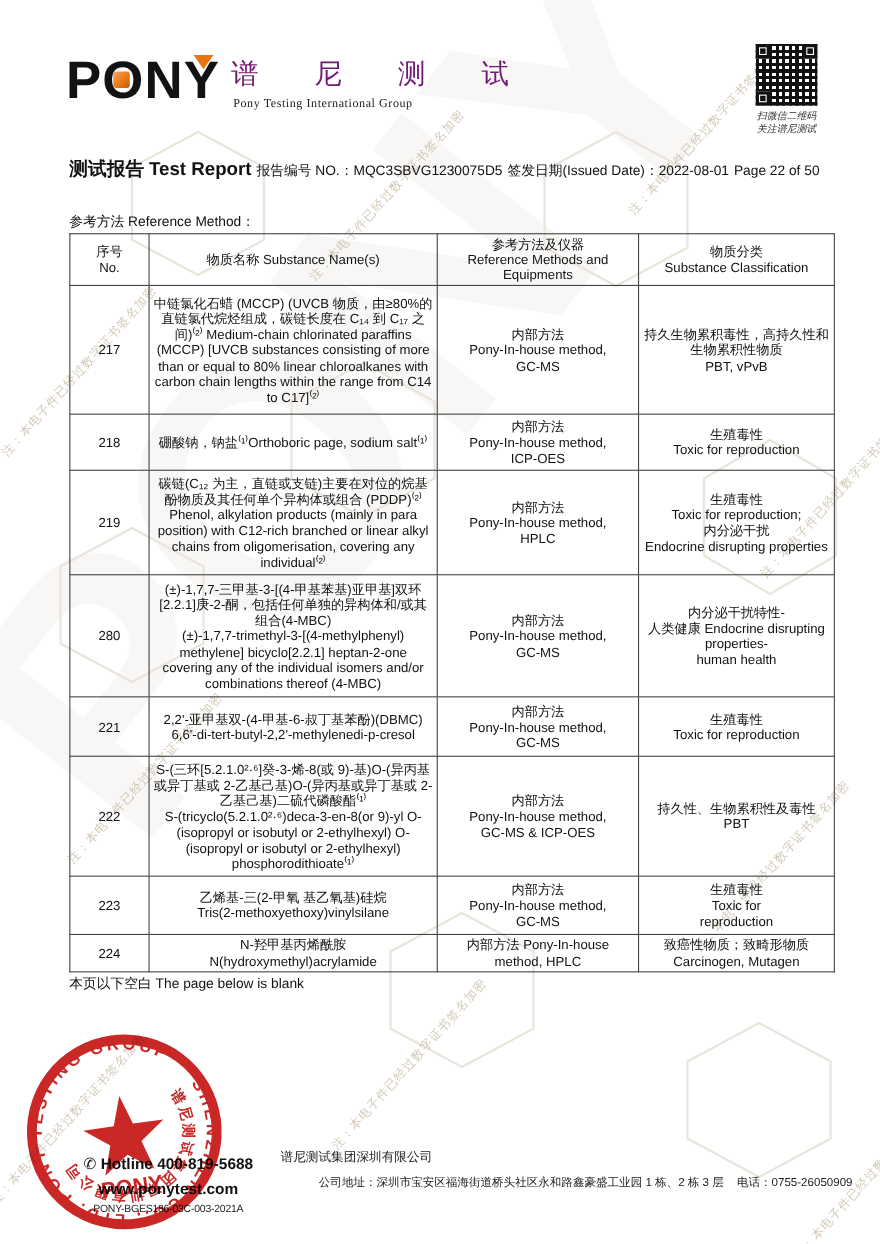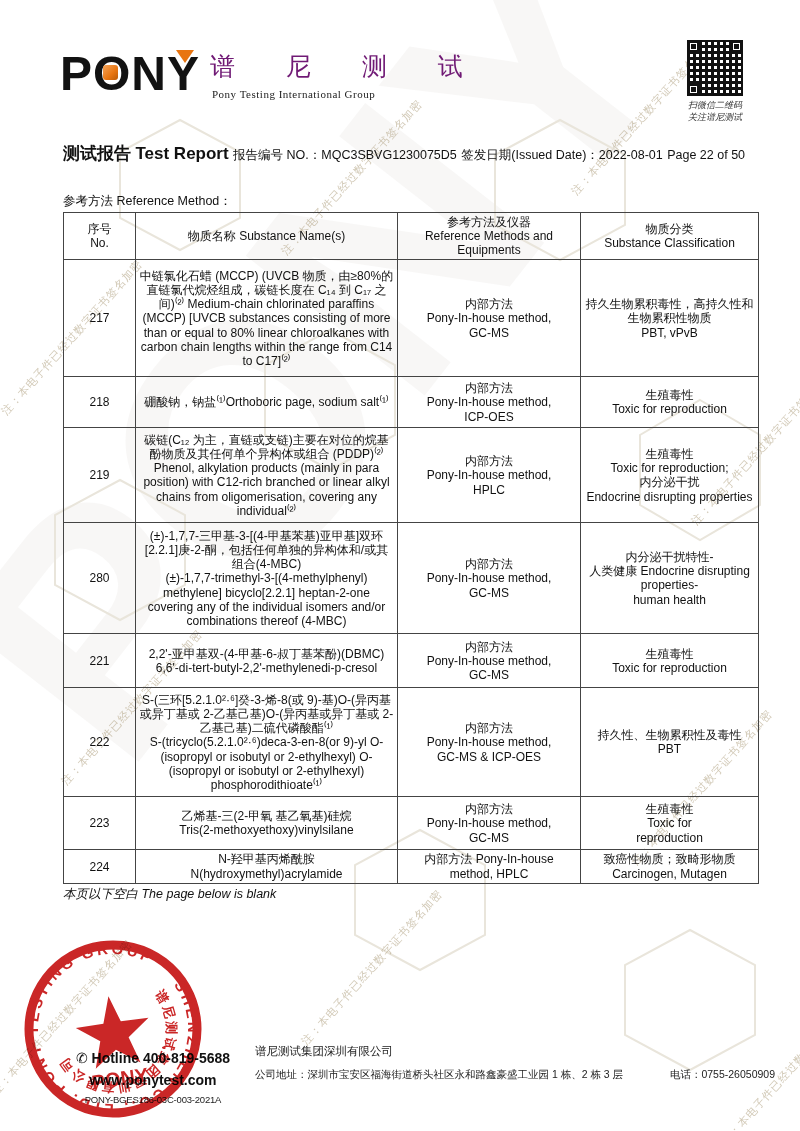--- a/index.html
+++ b/index.html
@@ -118,7 +118,7 @@
   
   .below-note {
     position: absolute; left: 63px; top: 886px; z-index: 2;
-    font-size: 12.5px; color: #111; font-style: italic;
+    font-size: 12.5px; color: #111;
   }
   
   .footer { position: absolute; left: 0; top: 1040px; width: 800px; z-index: 2; }

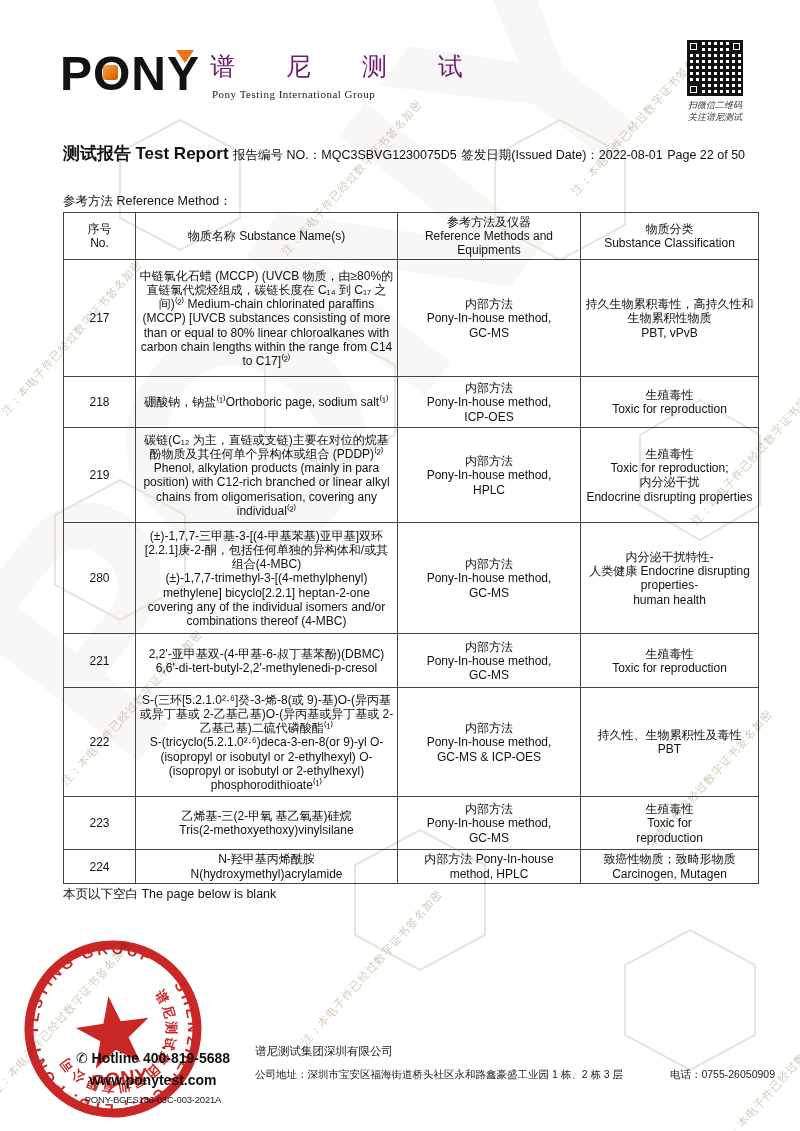--- a/index.html
+++ b/index.html
@@ -129,7 +129,7 @@
   .doc-code { font-size: 9.5px; color: #222; margin-top: 6px; letter-spacing: -0.2px; }
   .foot-right { position: absolute; left: 255px; top: 4px; width: 520px; }
   .company { font-size: 11.5px; color: #222; margin-bottom: 9px; }
-  .addr-row { display: flex; justify-content: space-between; font-size: 10.5px; color: #222; margin-bottom: 7px; }
+  .addr-row { display: flex; justify-content: flex-end; font-size: 10.5px; color: #222; margin-bottom: 7px; }
   .addr-row .telfax { white-space: nowrap; margin-left: 12px; }
   
   .stamp {

